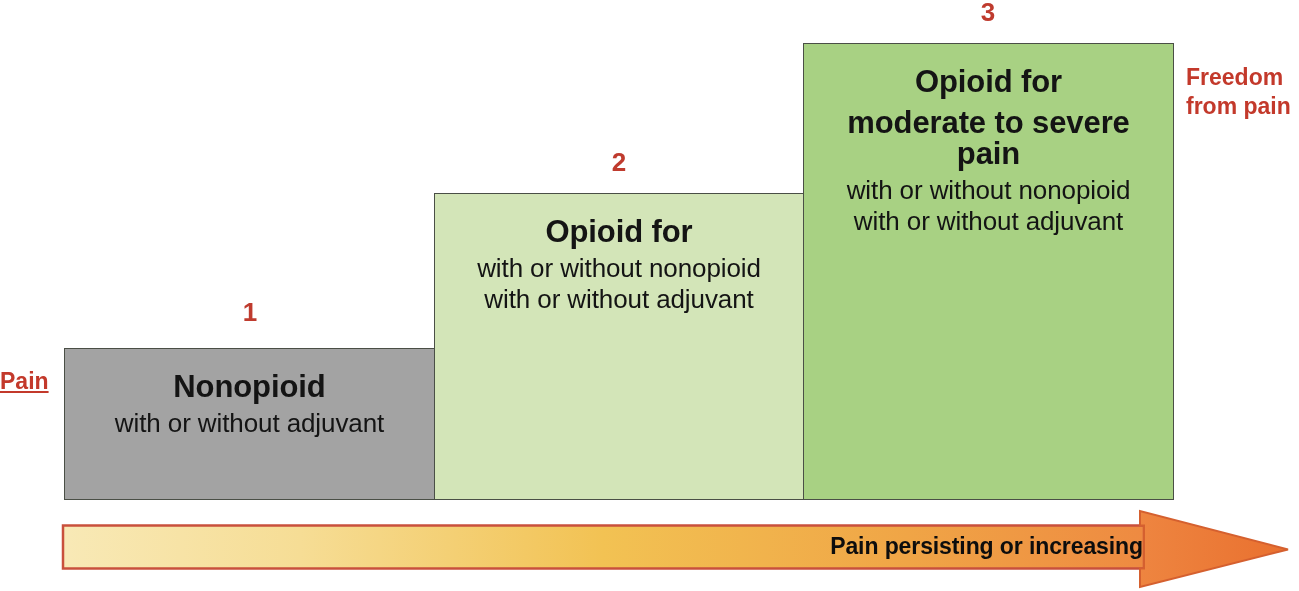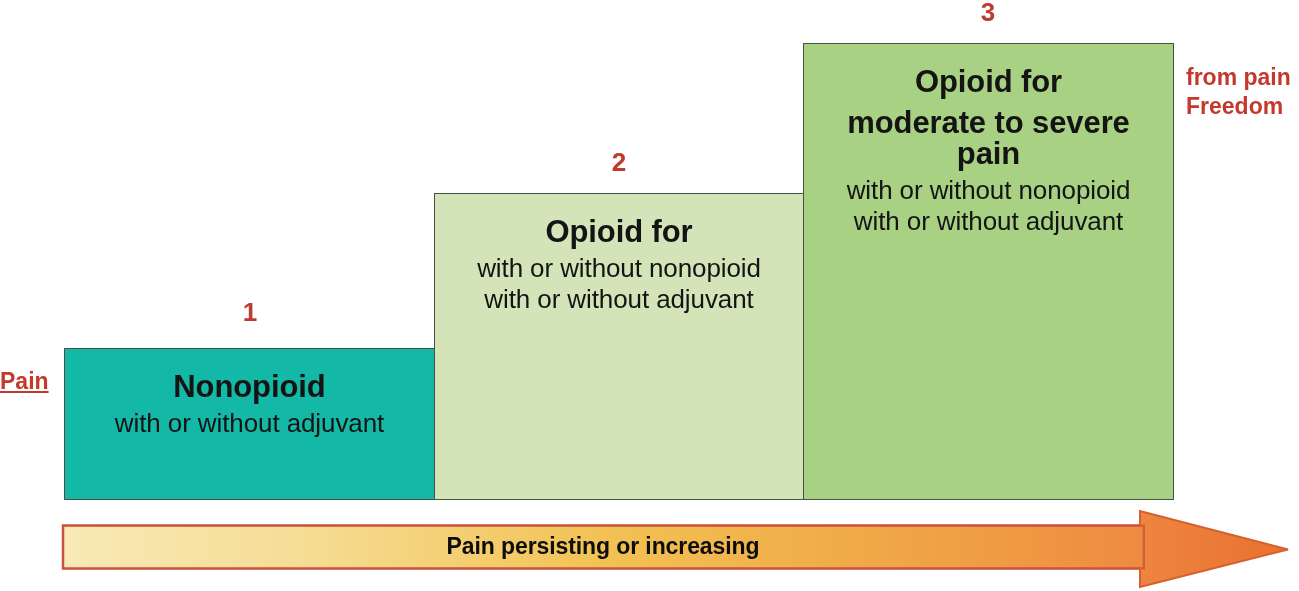--- a/index.html
+++ b/index.html
@@ -139,8 +139,8 @@
   <div id="label-pain" class="side-label">Pain</div>
 
   <div id="label-freedom" class="side-label">
+    <div>Freedom</div>
     <div>from pain</div>
-    <div>Freedom</div>
   </div>
 
   <div id="num-1" class="step-num">1</div>

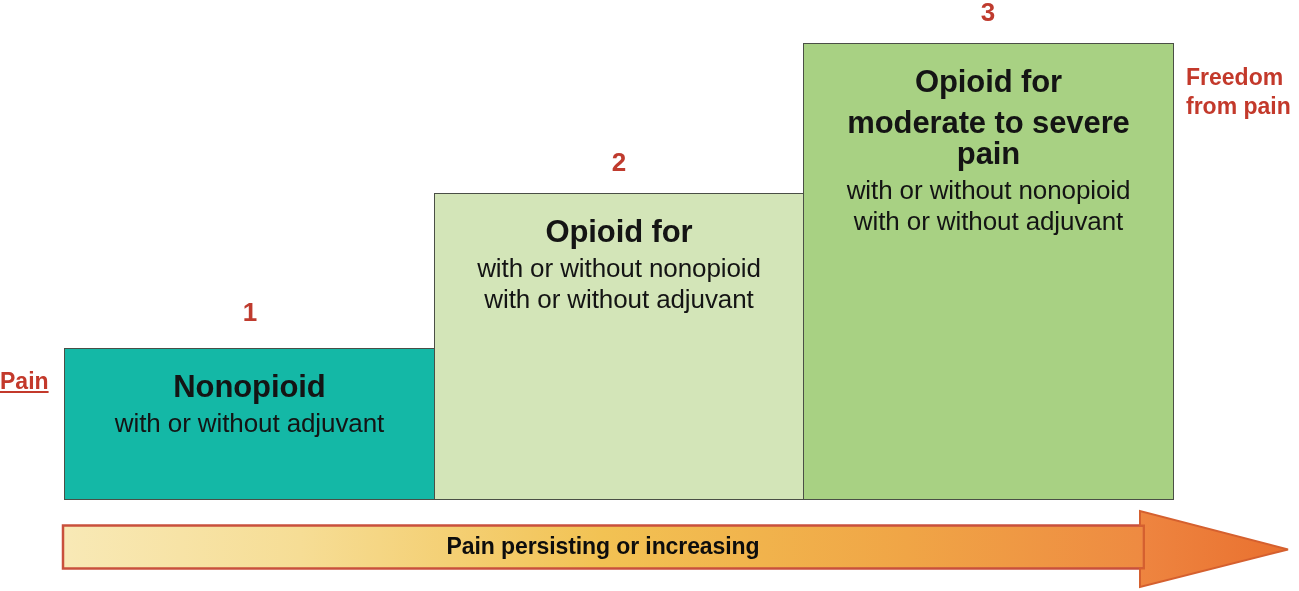--- a/index.html
+++ b/index.html
@@ -31,7 +31,7 @@
     top: 348px;
     width: 371px;
     height: 152px;
-    background: #14b8a6;
+    background: #a3a3a3;
   }
   #step-2 {
     left: 434px;

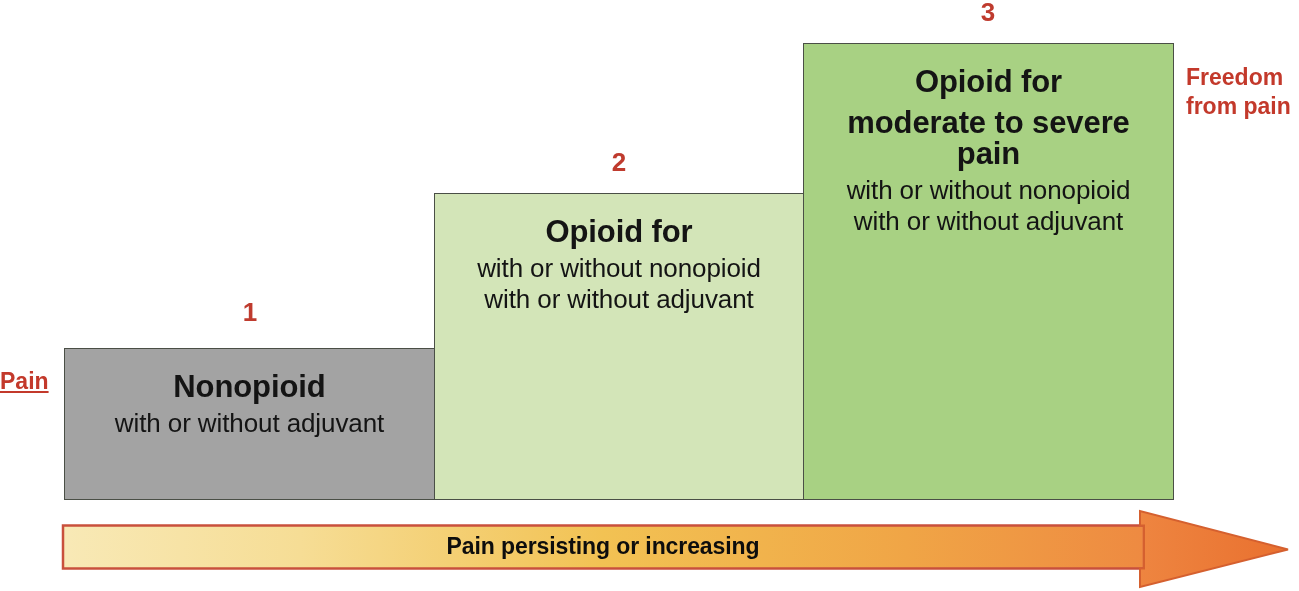--- a/index.html
+++ b/index.html
@@ -123,7 +123,7 @@
     left: 63px;
     top: 533px;
     width: 1080px;
-    text-align: center;
+    text-align: right;
     font-size: 23px;
     font-weight: bold;
     color: #0d0d0d;

